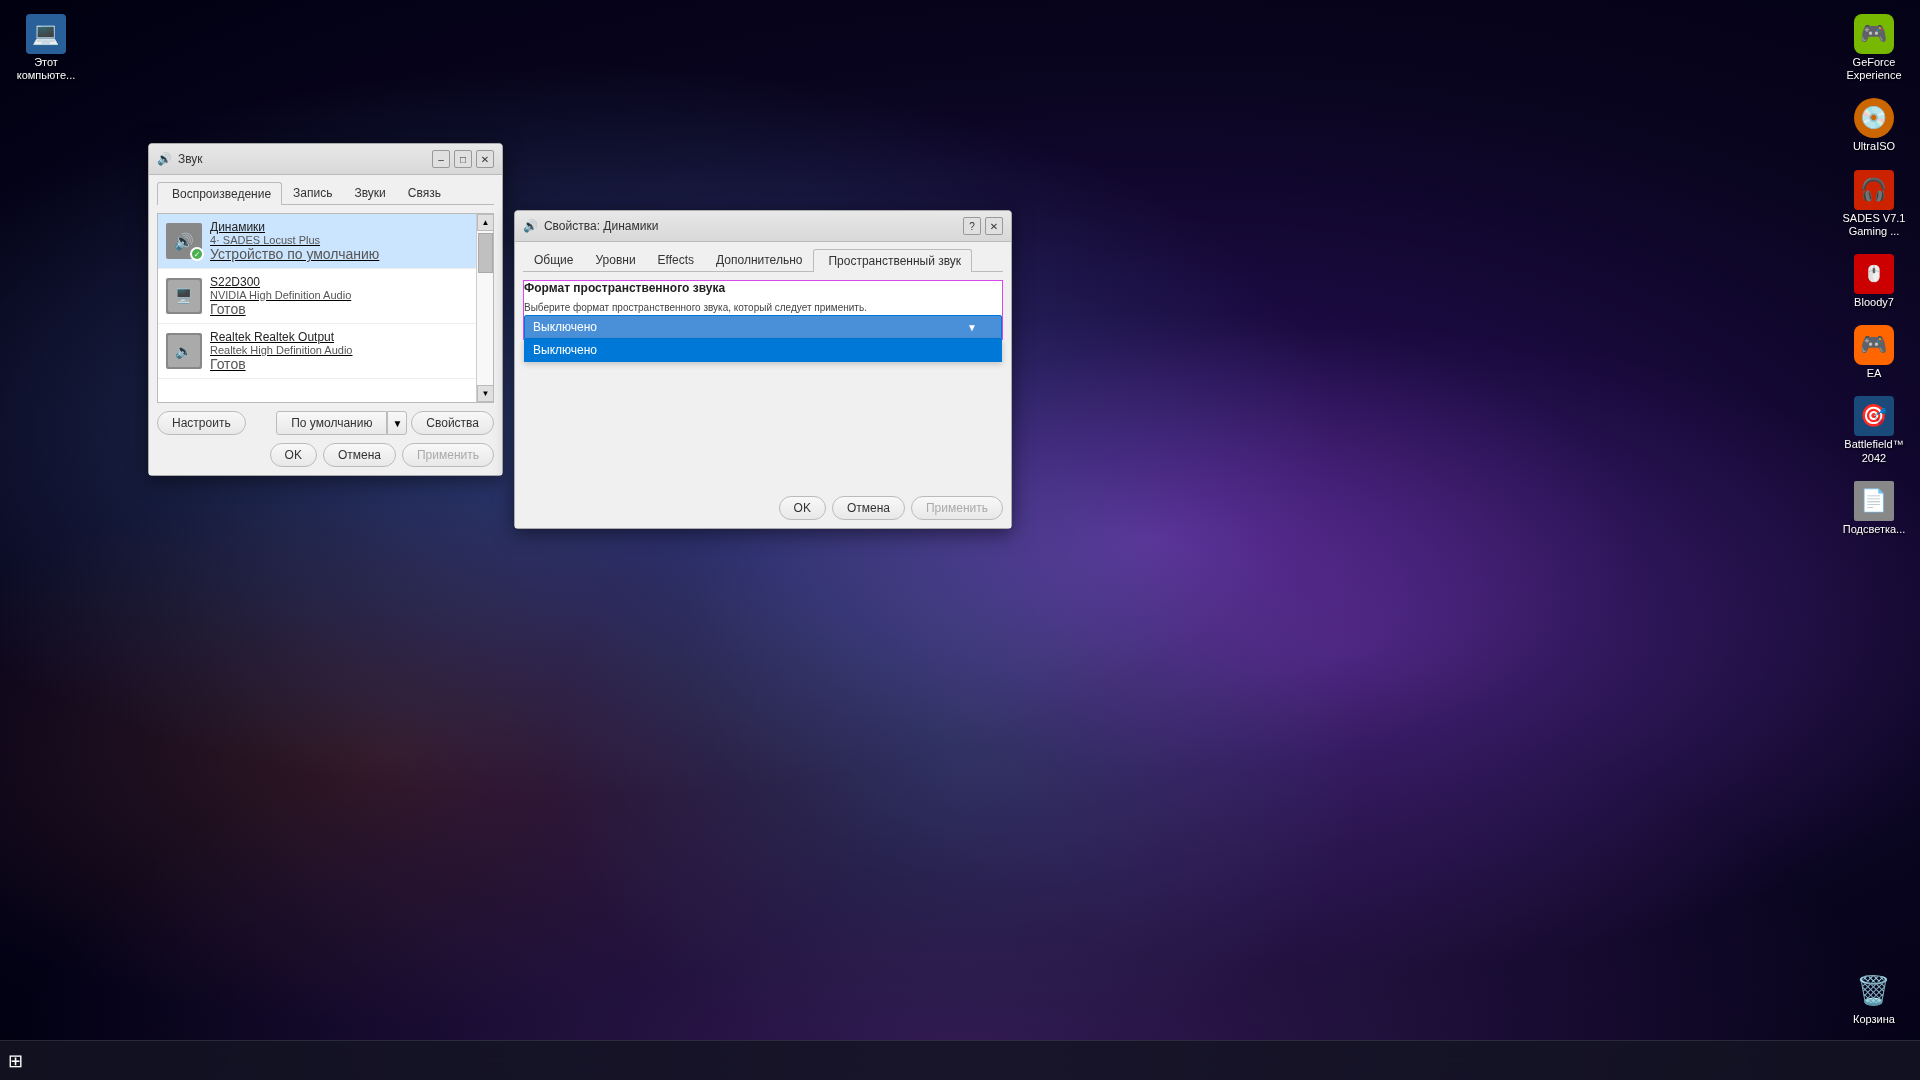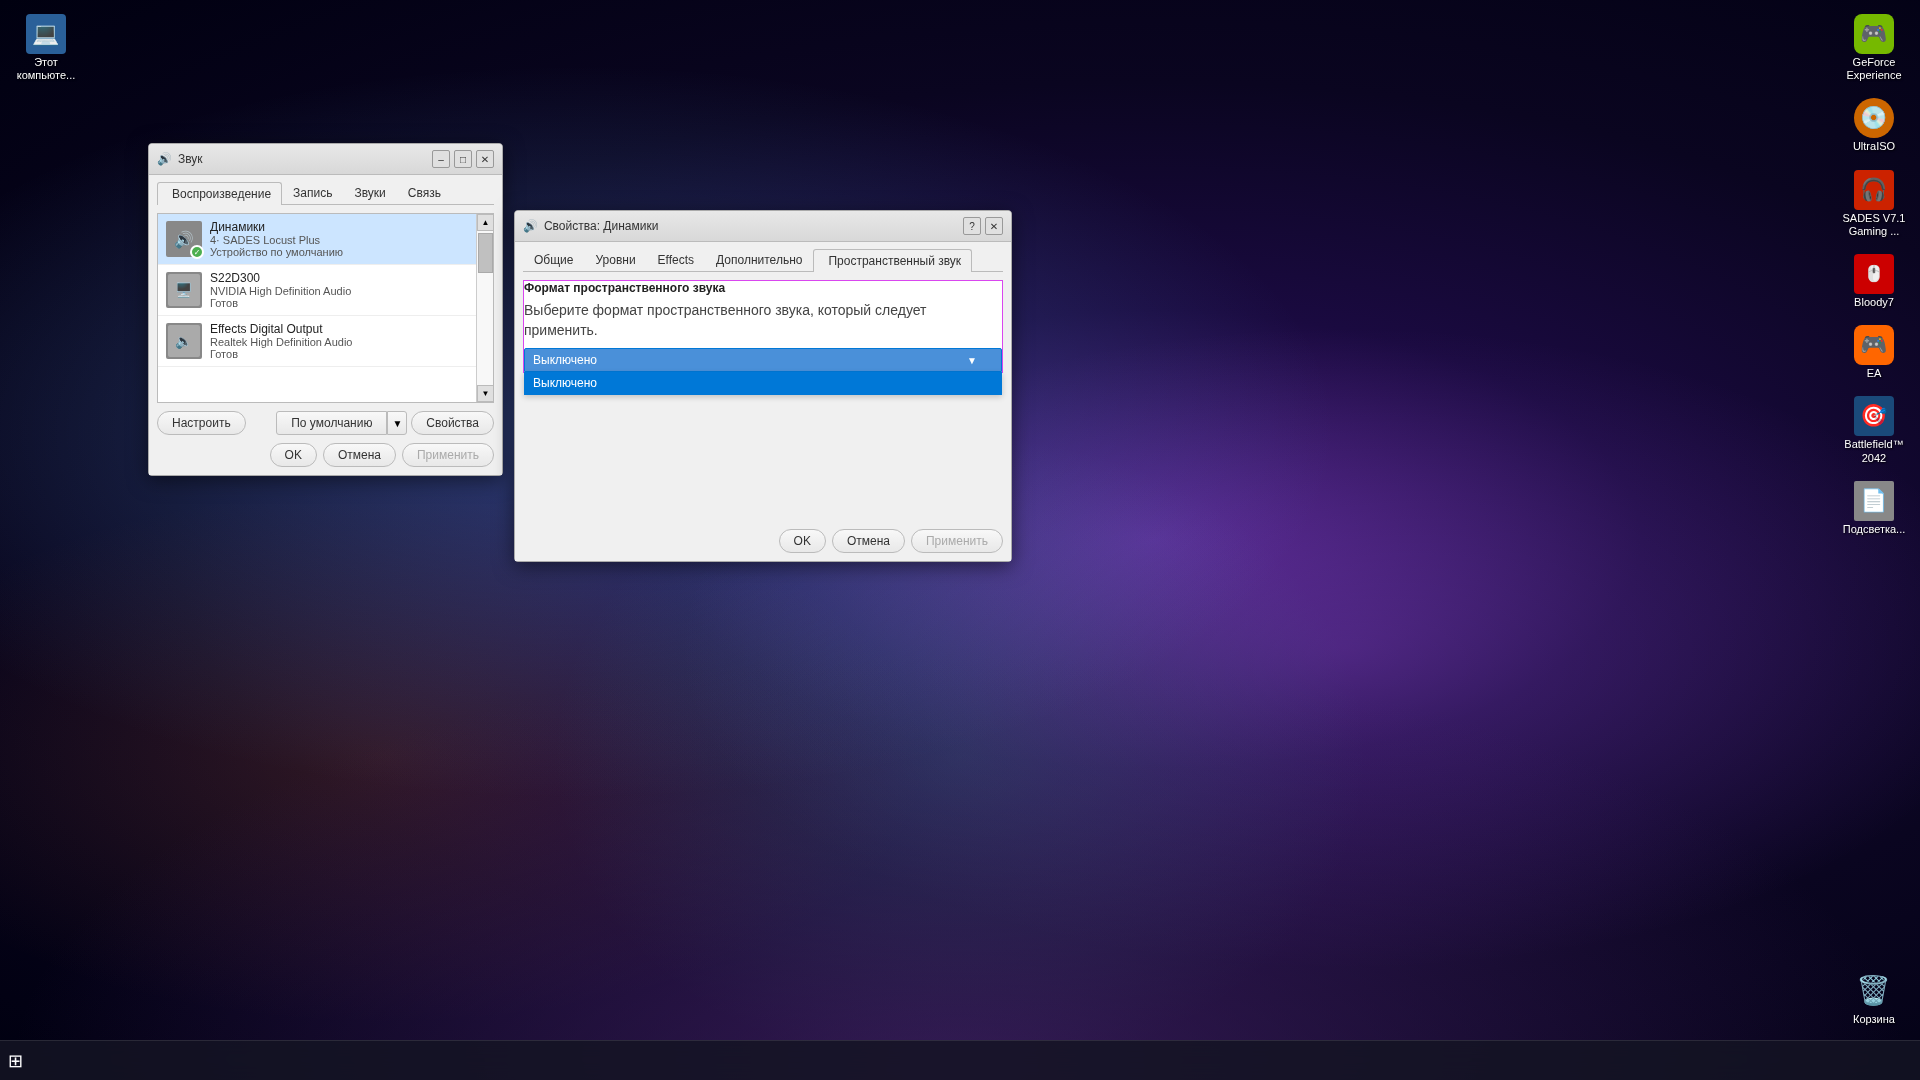--- a/index.html
+++ b/index.html
@@ -215,7 +215,7 @@
       flex-shrink: 0;
       position: relative;
     }
-    .device-info { flex: 1; }
+    .device-info { flex: 1; text-decoration: underline; }
     .device-name { font-size: 12px; font-weight: 500; color: #222; }
     .device-sub { font-size: 11px; color: #555; }
     .device-status { font-size: 11px; color: #555; }

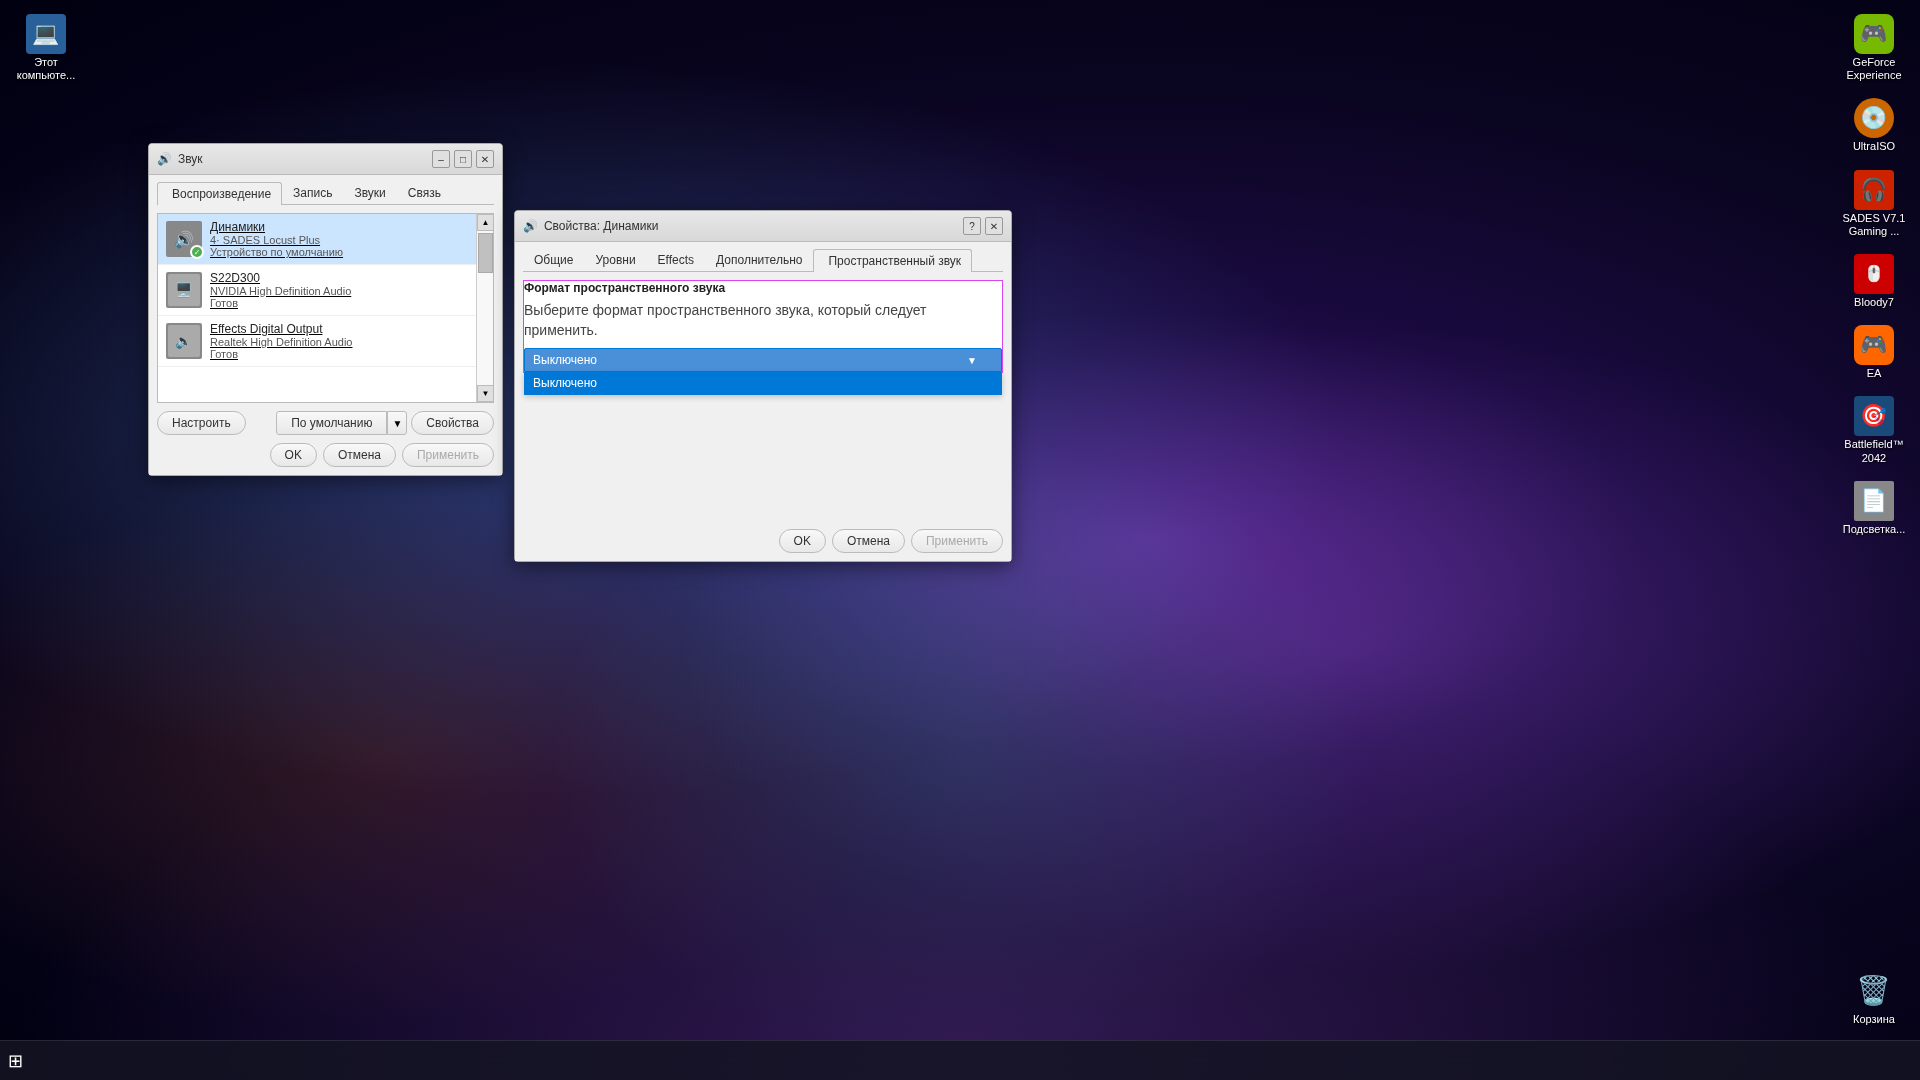--- a/index.html
+++ b/index.html
@@ -218,7 +218,7 @@
     .device-info { flex: 1; text-decoration: underline; }
     .device-name { font-size: 12px; font-weight: 500; color: #222; }
     .device-sub { font-size: 11px; color: #555; }
-    .device-status { font-size: 11px; color: #555; }
+    .device-status { font-size: 14px; color: #555; }
     .default-badge {
       width: 14px;
       height: 14px;

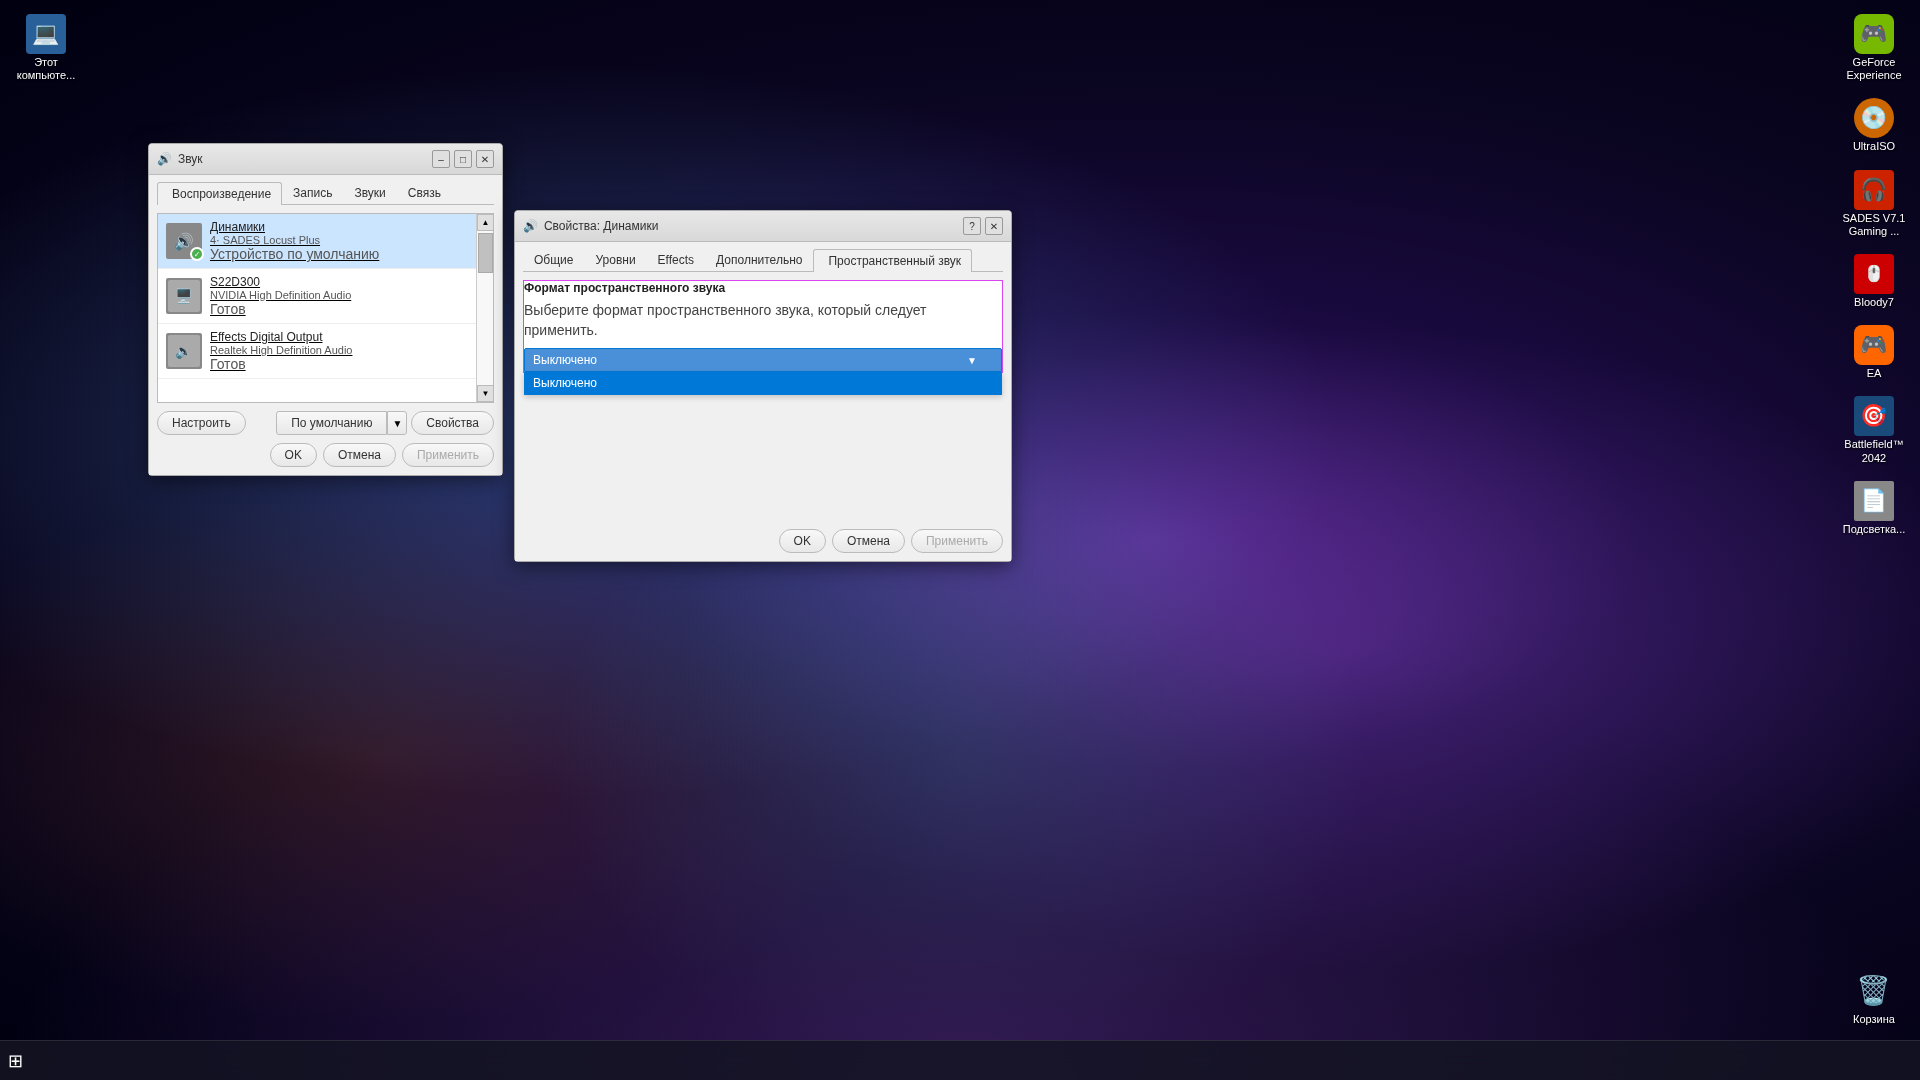--- a/index.html
+++ b/index.html
@@ -299,9 +299,8 @@
       color: #222;
     }
     .section-desc {
-      font-size: 14px;
+      font-size: 10px;
       color: #444;
-      margin-bottom: 8px;
       line-height: 1.4;
     }
     .dropdown-wrapper {

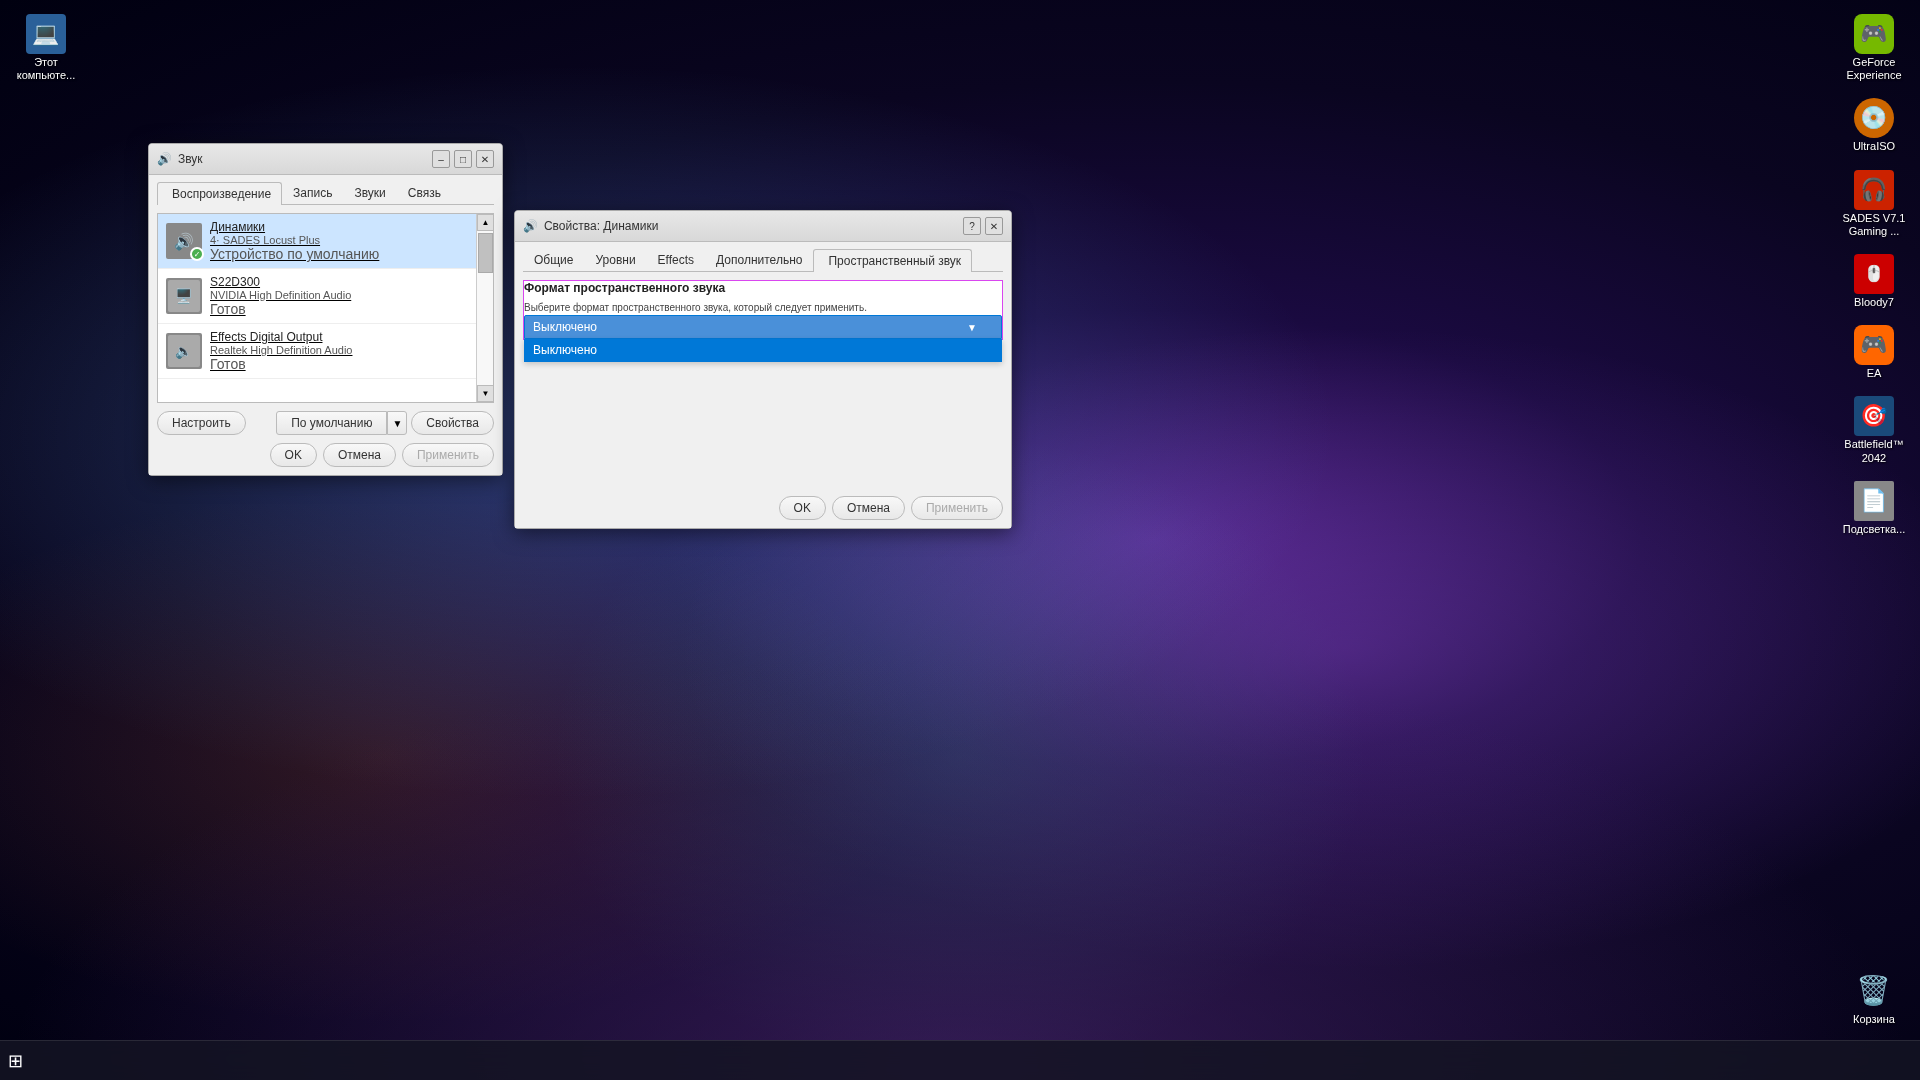--- a/index.html
+++ b/index.html
@@ -510,7 +510,7 @@
             <div style="width:32px;height:32px;background:#aaa;border-radius:2px;display:flex;align-items:center;justify-content:center;color:white;font-size:14px;">🔈</div>
           </div>
           <div class="device-info">
-            <div class="device-name">Effects Digital Output</div>
+            <div class="device-name">Realtek Realtek Output</div>
             <div class="device-sub">Realtek High Definition Audio</div>
             <div class="device-status">Готов</div>
           </div>

